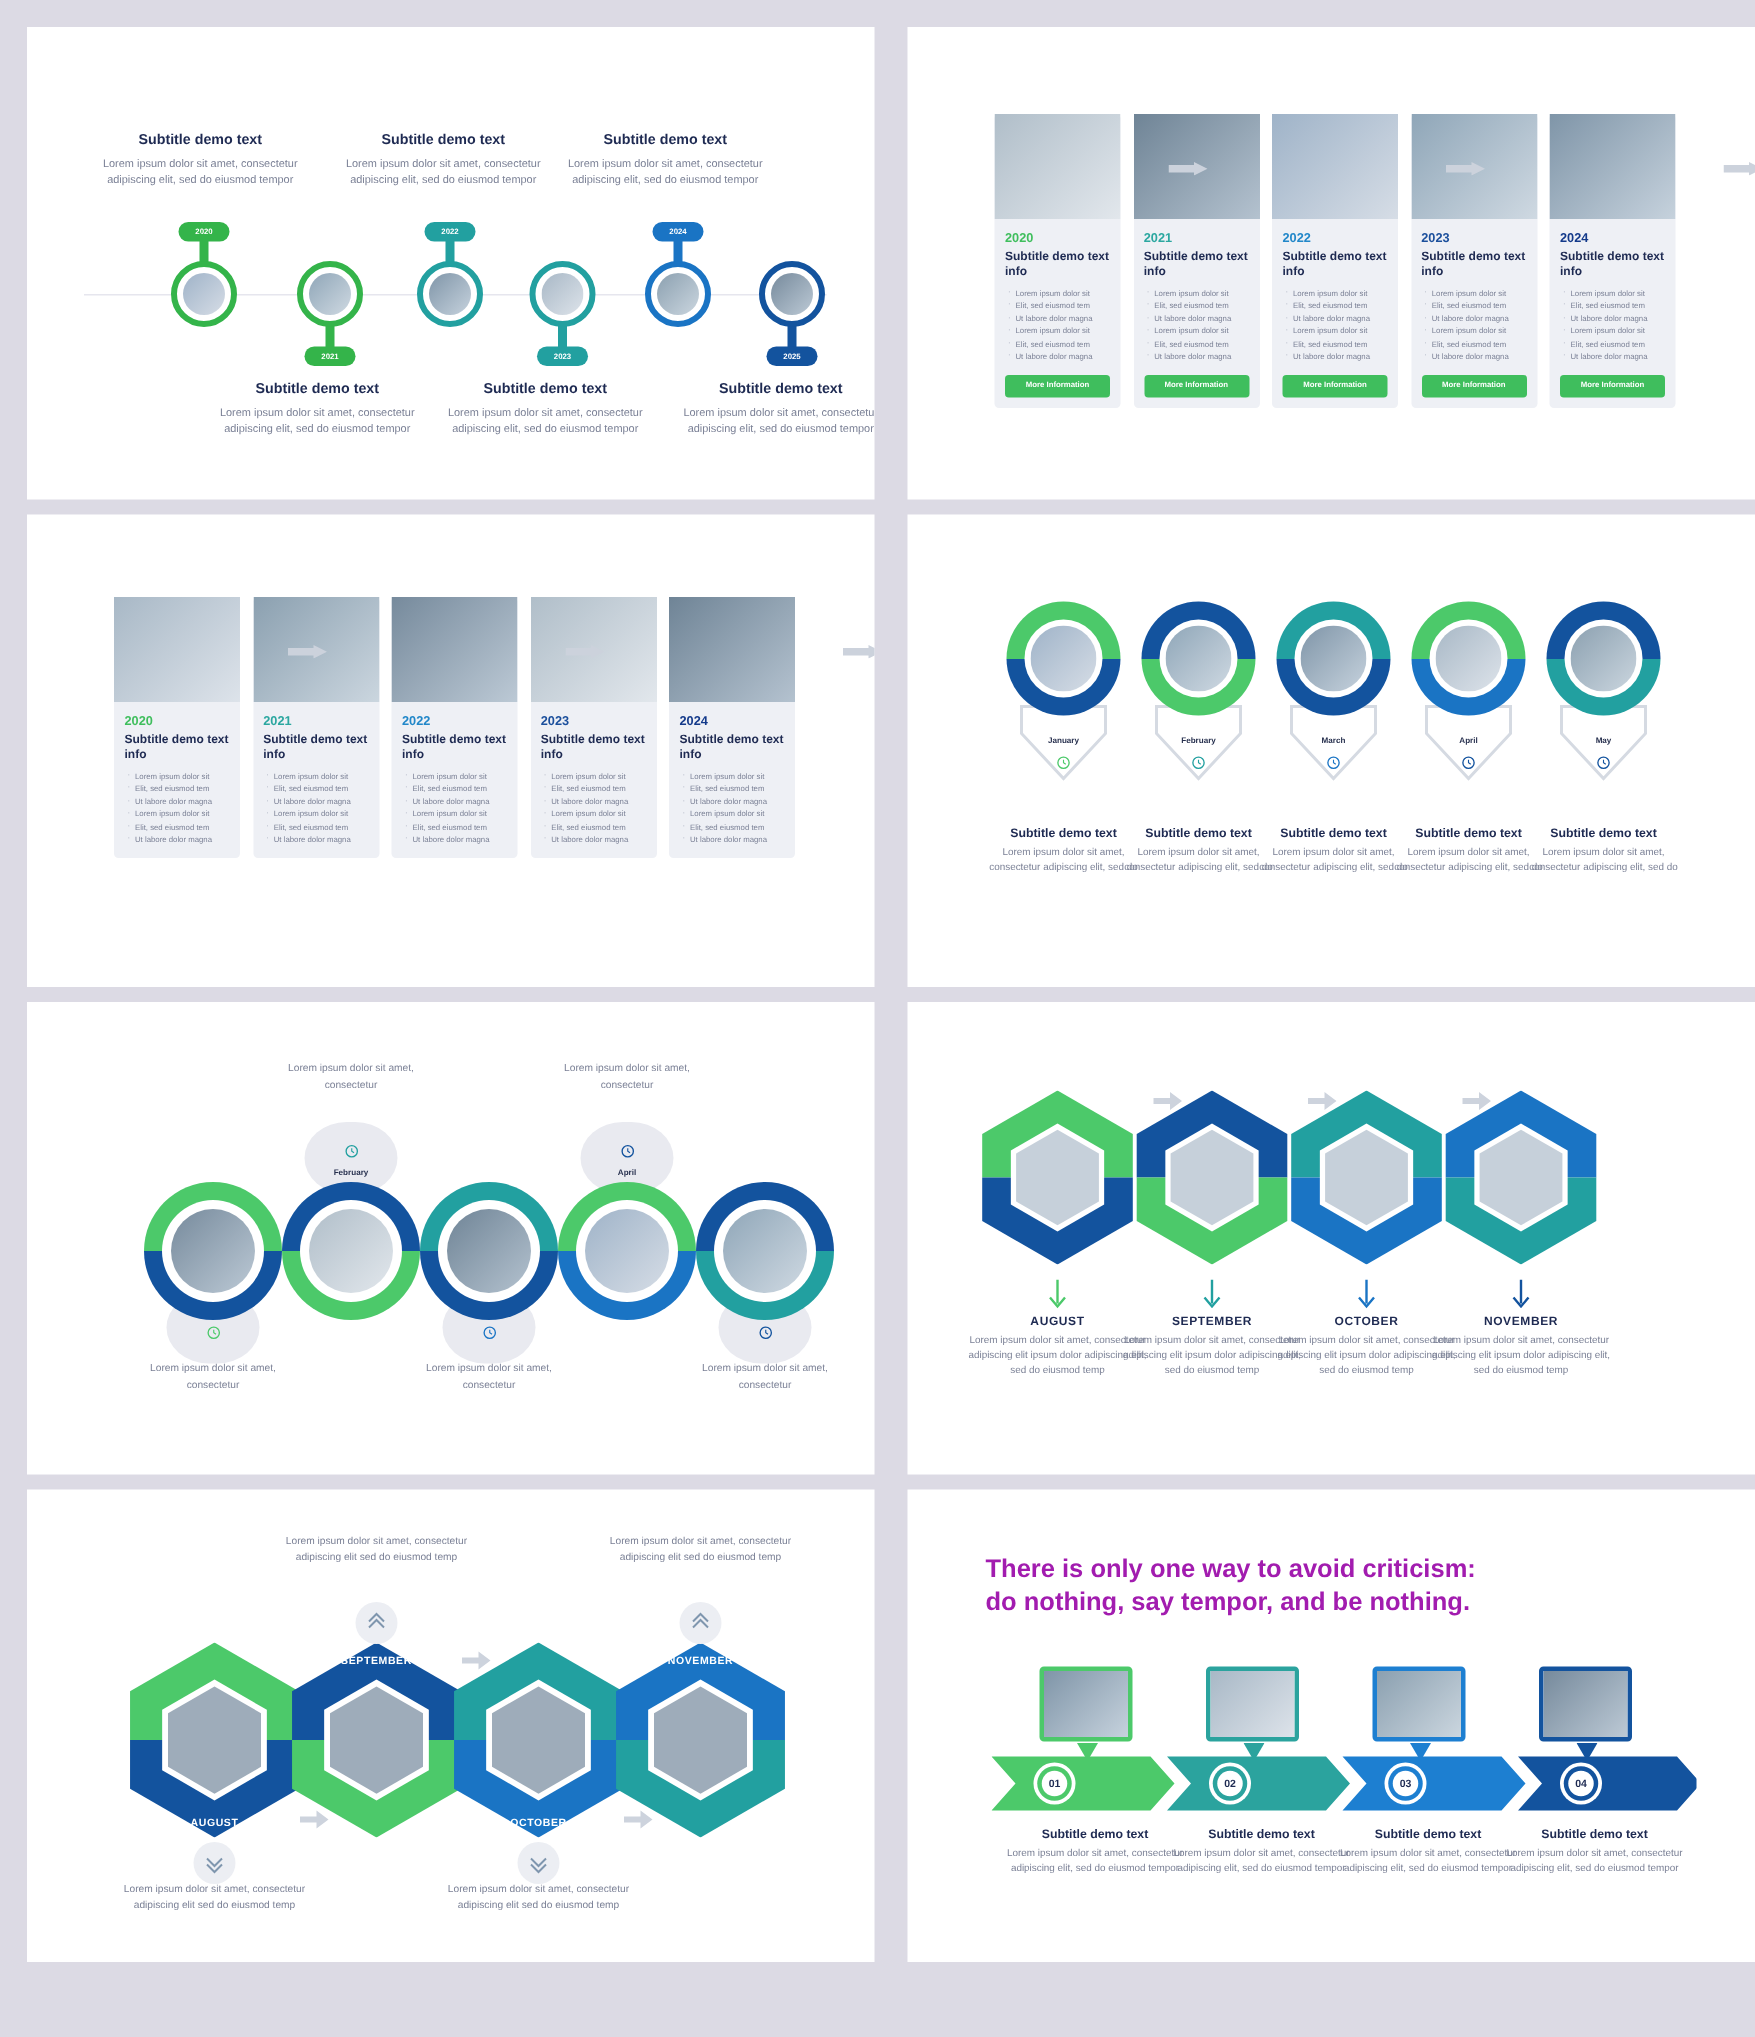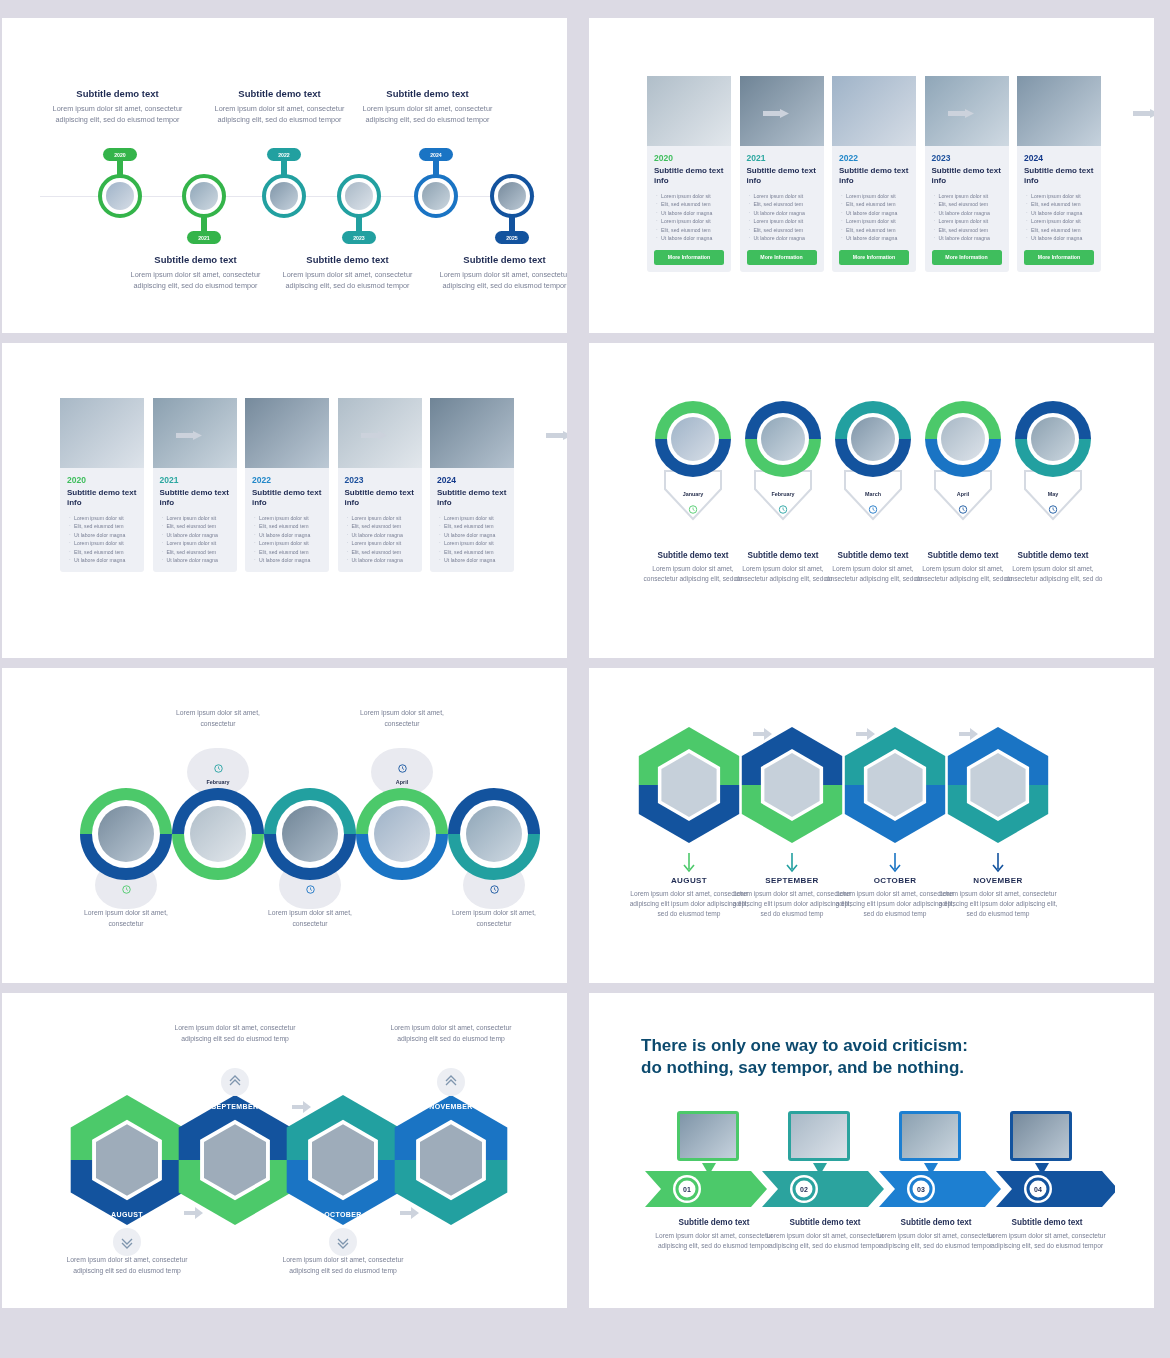--- a/index.html
+++ b/index.html
@@ -14,7 +14,7 @@
     grid-template-columns:565px 565px;
     grid-template-rows:315px 315px 315px 315px;
     column-gap:22px; row-gap:10px;
-    padding:18px 2px;
+    padding:18px 18px;
   }
   .slide {
     background:#ffffff;

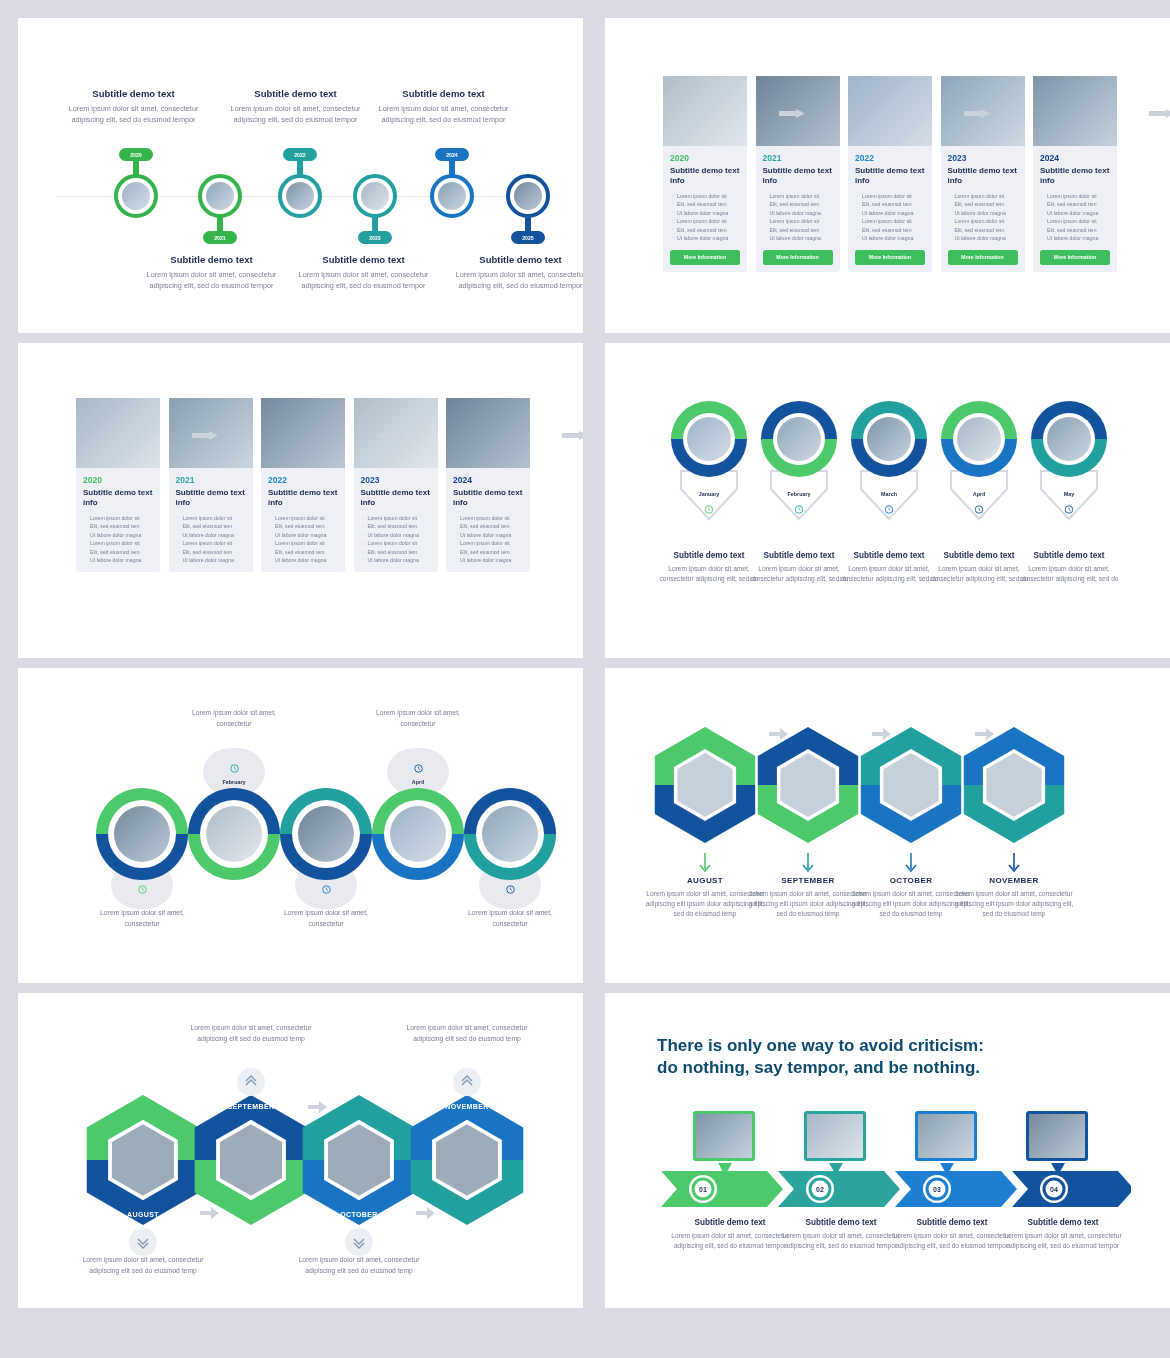--- a/index.html
+++ b/index.html
@@ -106,7 +106,7 @@
 
   
   .quote { position:absolute; left:52px; top:42px; font-size:17px; font-weight:bold;
-           color:#0c4a6e; line-height:1.32; }
+           color:#a21caf; line-height:1.32; }
   .s8-thumb { position:absolute; width:62px; height:50px; border:3px solid #34b44a;
               border-radius:3px; overflow:hidden; }
   .s8-txt { position:absolute; width:120px; text-align:center; }

